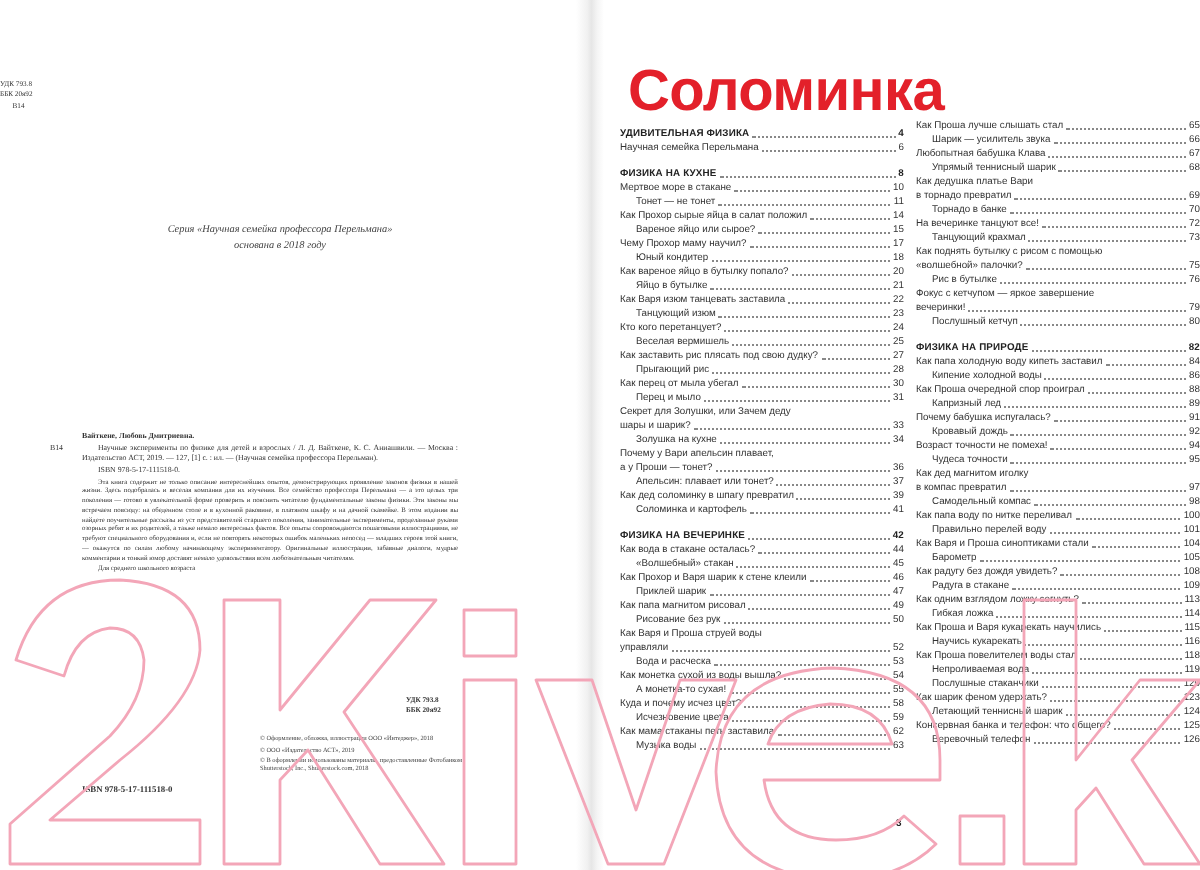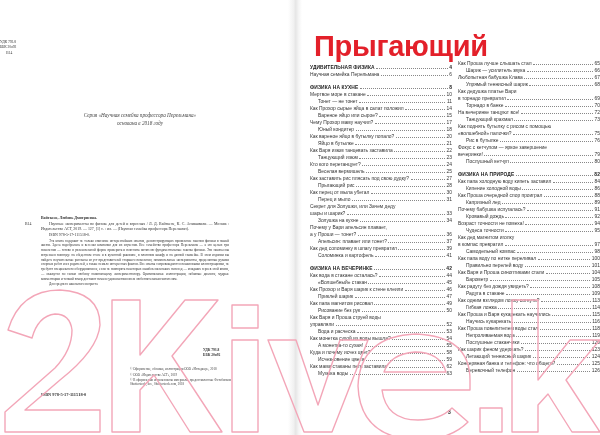--- a/index.html
+++ b/index.html
@@ -84,7 +84,7 @@
   <div class="gutter"></div>
 
   <div class="page-right">
-    <div class="toc-title">Прыгающий</div>
+    <div class="toc-title">Соломинка</div>
 
     <div class="col col-left" id="toc-col-0">
         <div class="entry section">

